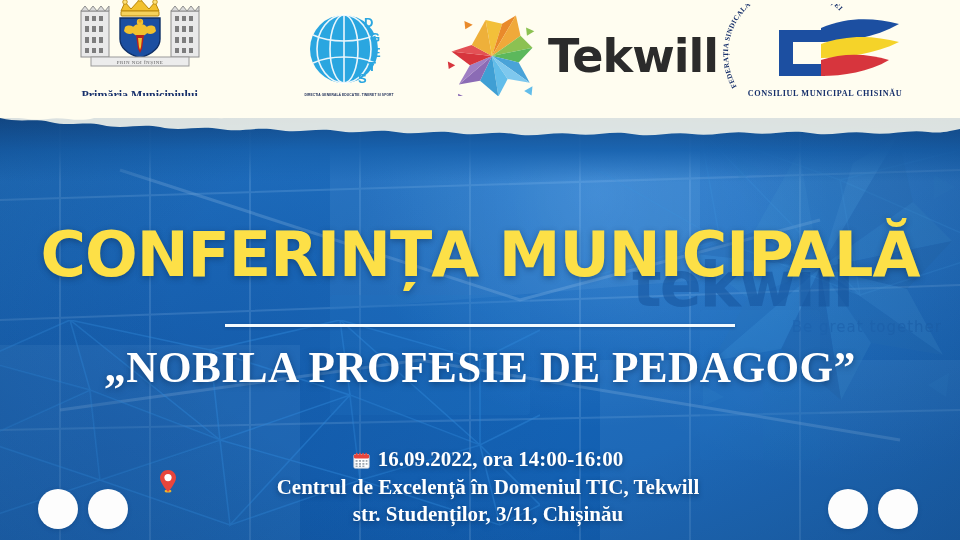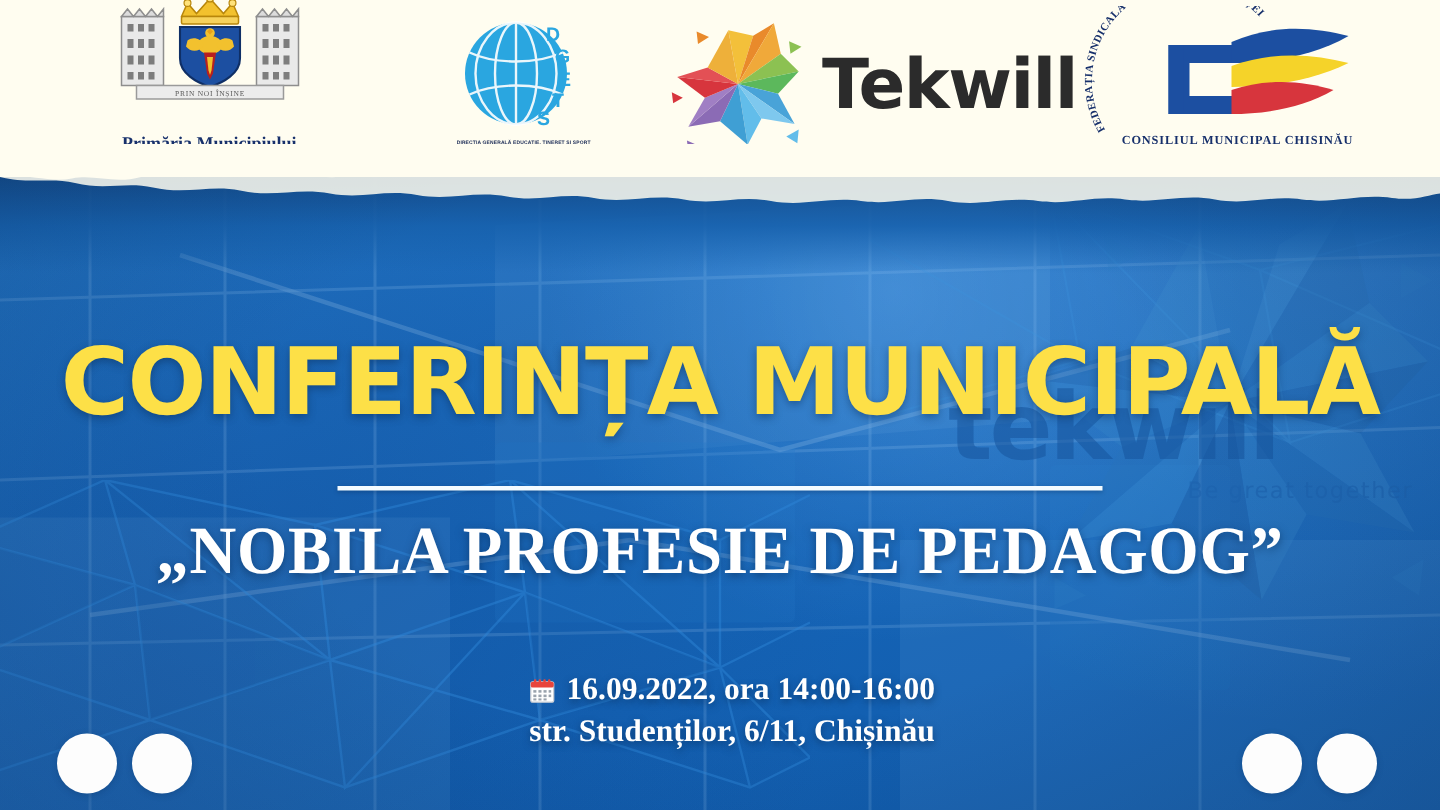--- a/index.html
+++ b/index.html
@@ -378,6 +378,14 @@
       <span>16.09.2022, ora 14:00-16:00</span>
     </div>
 
+    <div class="det-line l2">
+      <svg class="ico-pin" viewBox="0 0 16 23">
+        <ellipse cx="8" cy="21" rx="3.4" ry="1.6" fill="#f0b429"></ellipse>
+        <path d="M8 0 C3.6 0 0 3.5 0 7.8 C0 13.2 8 22 8 22 C8 22 16 13.2 16 7.8 C16 3.5 12.4 0 8 0 Z" fill="#e8453c"></path>
+        <circle cx="8" cy="7.6" r="3.6" fill="#ffffff"></circle>
+      </svg>
+      <span>Centrul de Excelență în Domeniul TIC, Tekwill</span>
+    </div>
 
     <div class="det-line">
       <span>str. Studenților, 6/11, Chișinău</span>

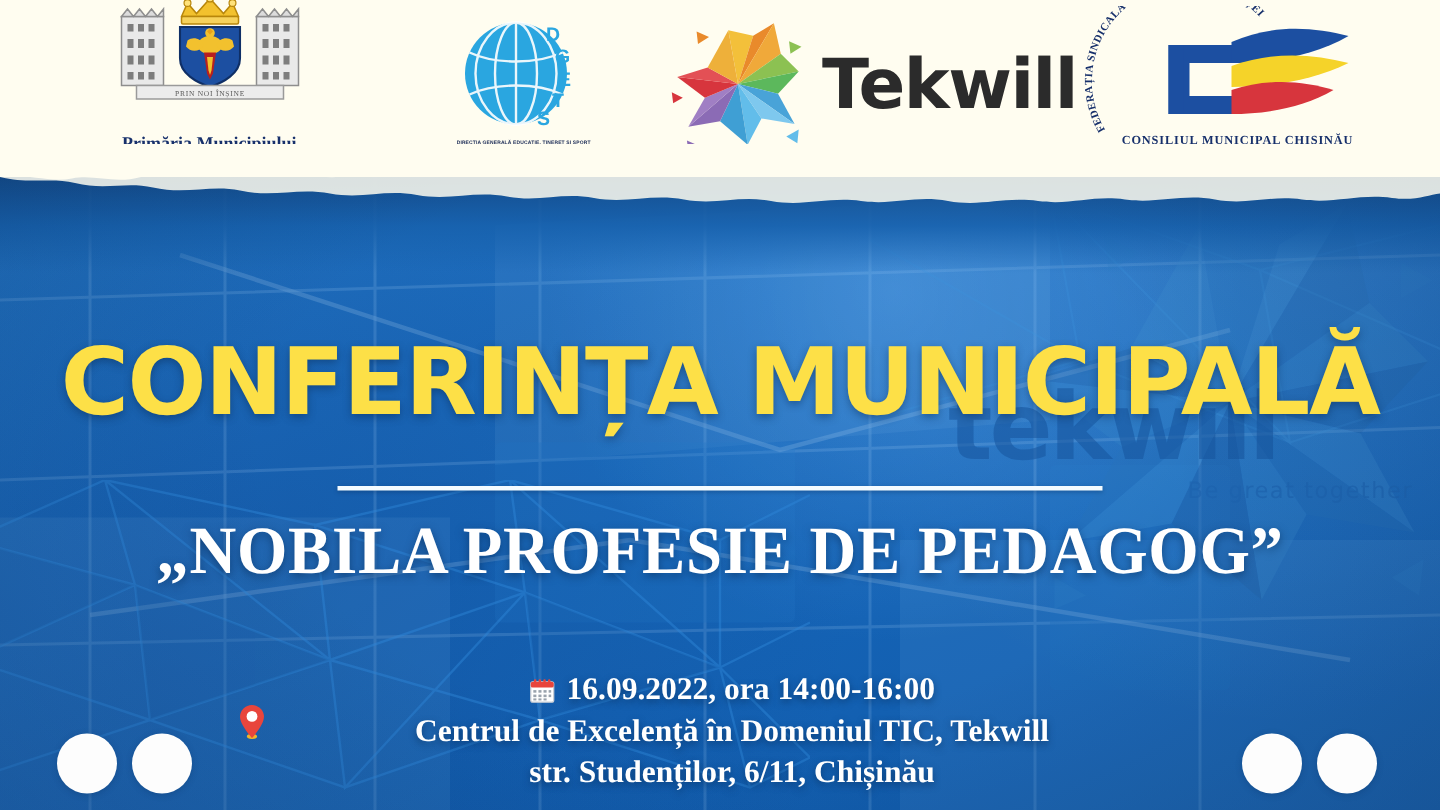--- a/index.html
+++ b/index.html
@@ -388,7 +388,7 @@
     </div>
 
     <div class="det-line">
-      <span>str. Studenților, 6/11, Chișinău</span>
+      <span>str. Studenților, 3/11, Chișinău</span>
     </div>
   </div>
 

